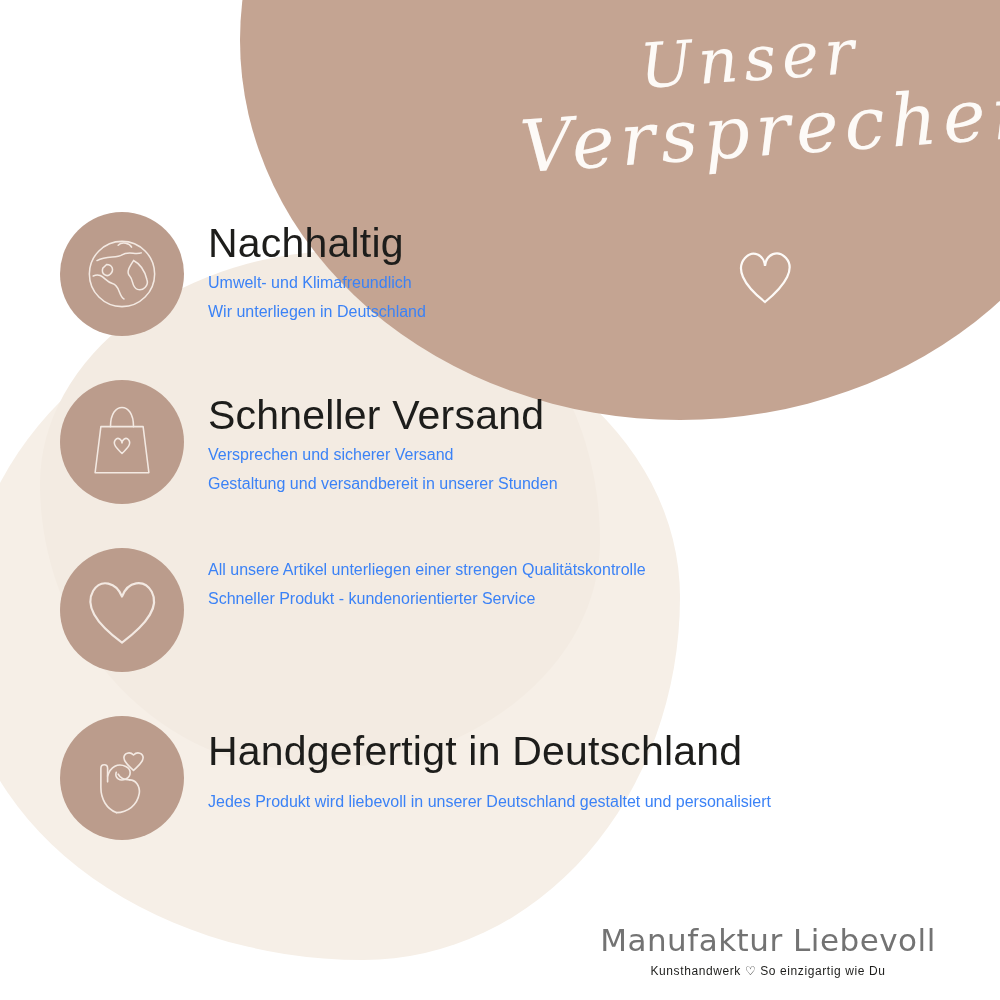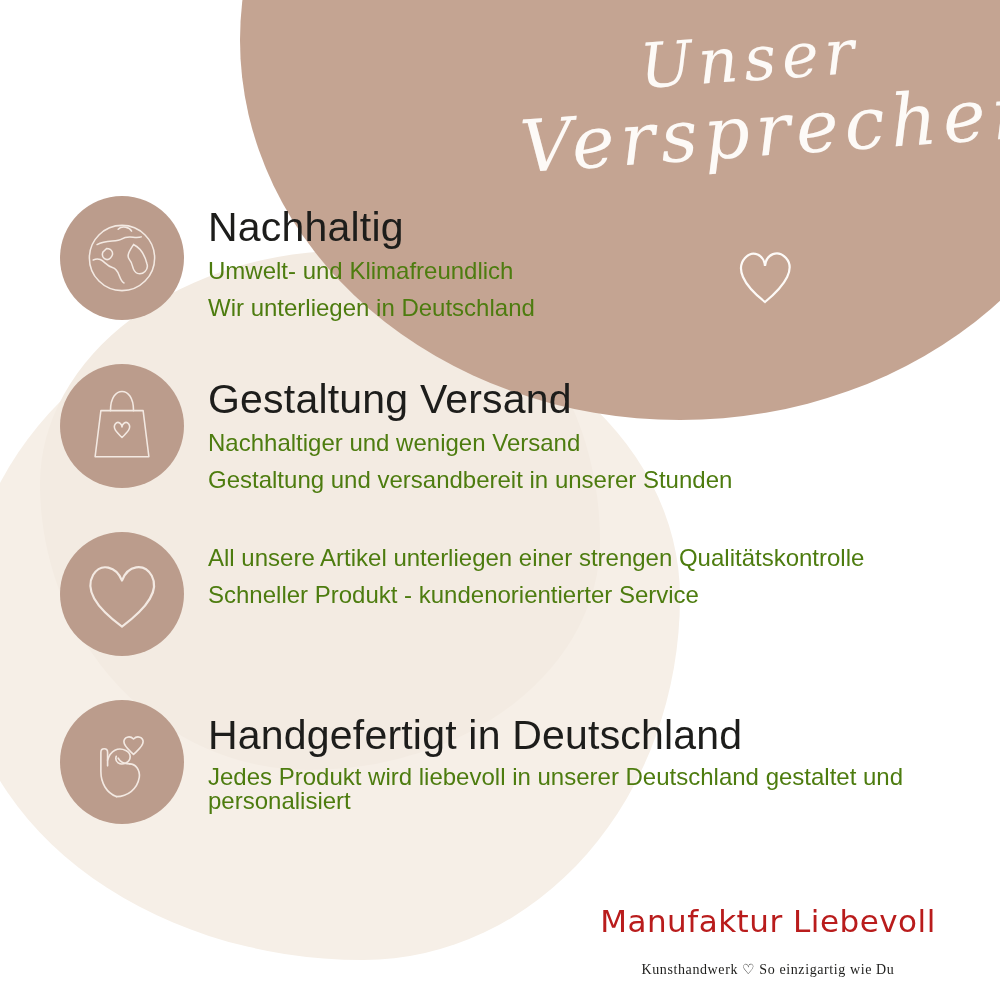--- a/index.html
+++ b/index.html
@@ -89,7 +89,7 @@
   .features {
     position: absolute;
     left: 60px;
-    top: 196px;
+    top: 212px;
     width: 900px;
   }
   .feature {

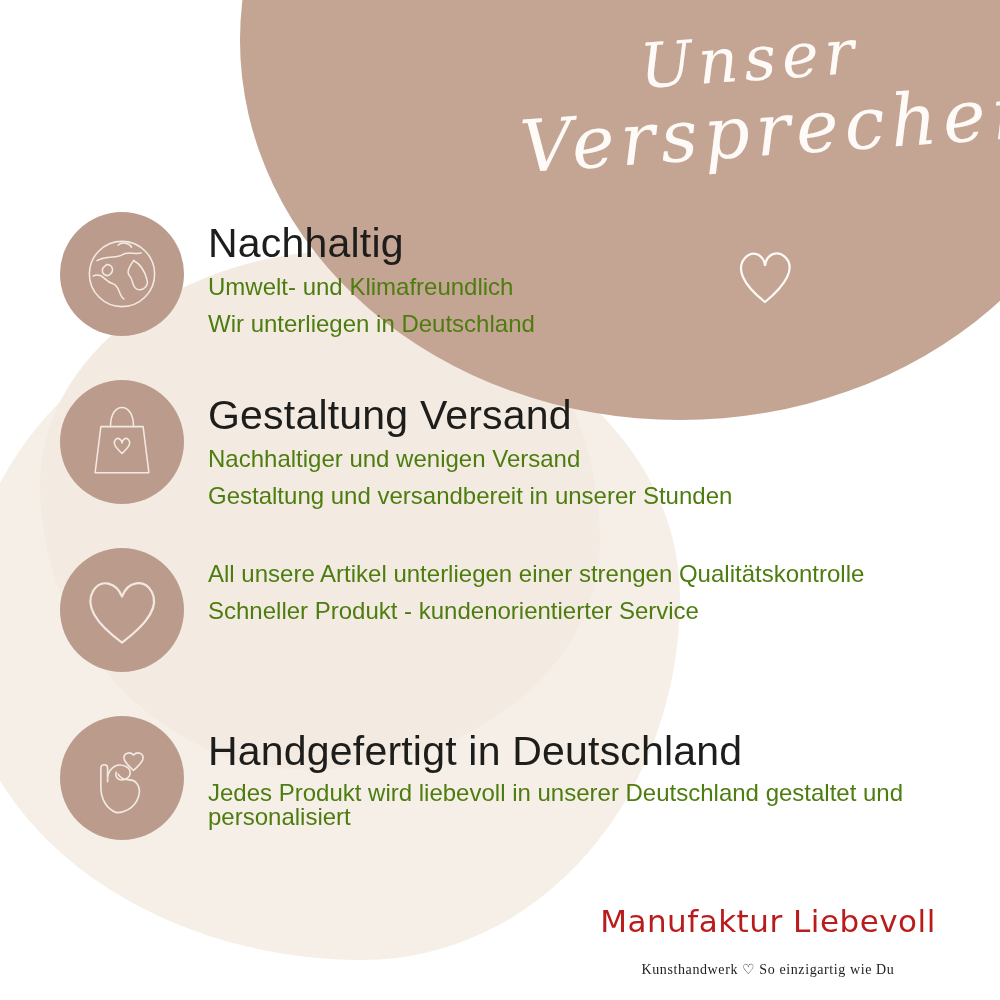--- a/index.html
+++ b/index.html
@@ -124,8 +124,8 @@
     letter-spacing: 0.2px;
   }
   .feature-line {
-    font-size: 24px;
-    color: #4d7c0f;
+    font-size: 16px;
+    color: #3b82f6;
     line-height: 1.0;
     margin: 0 0 13px 0;
   }

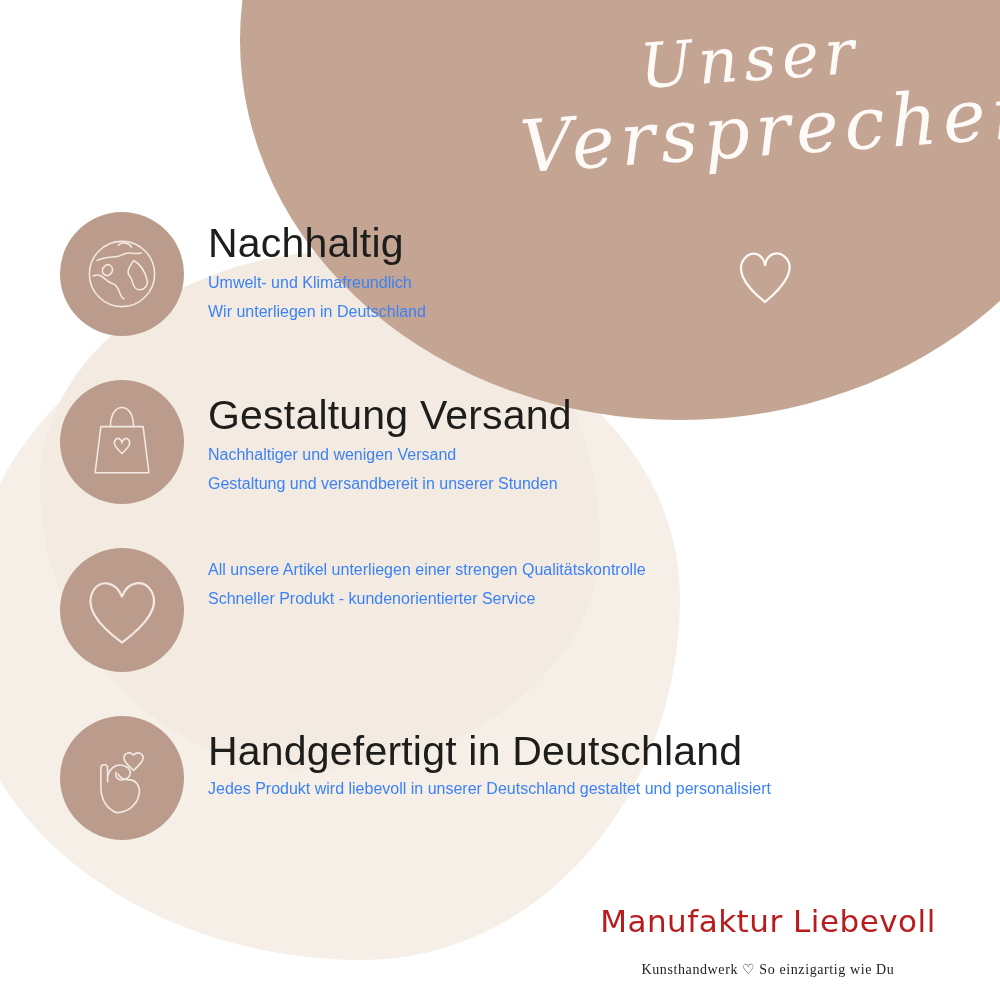--- a/index.html
+++ b/index.html
@@ -209,7 +209,7 @@
         </svg>
       </div>
       <div class="feature-text">
-        <div class="feature-title">Gestaltung Versand</div>
+        <div class="feature-title">Schneller Versand</div>
         <div class="feature-line">Nachhaltiger und wenigen Versand</div>
         <div class="feature-line">Gestaltung und versandbereit in unserer Stunden</div>
       </div>

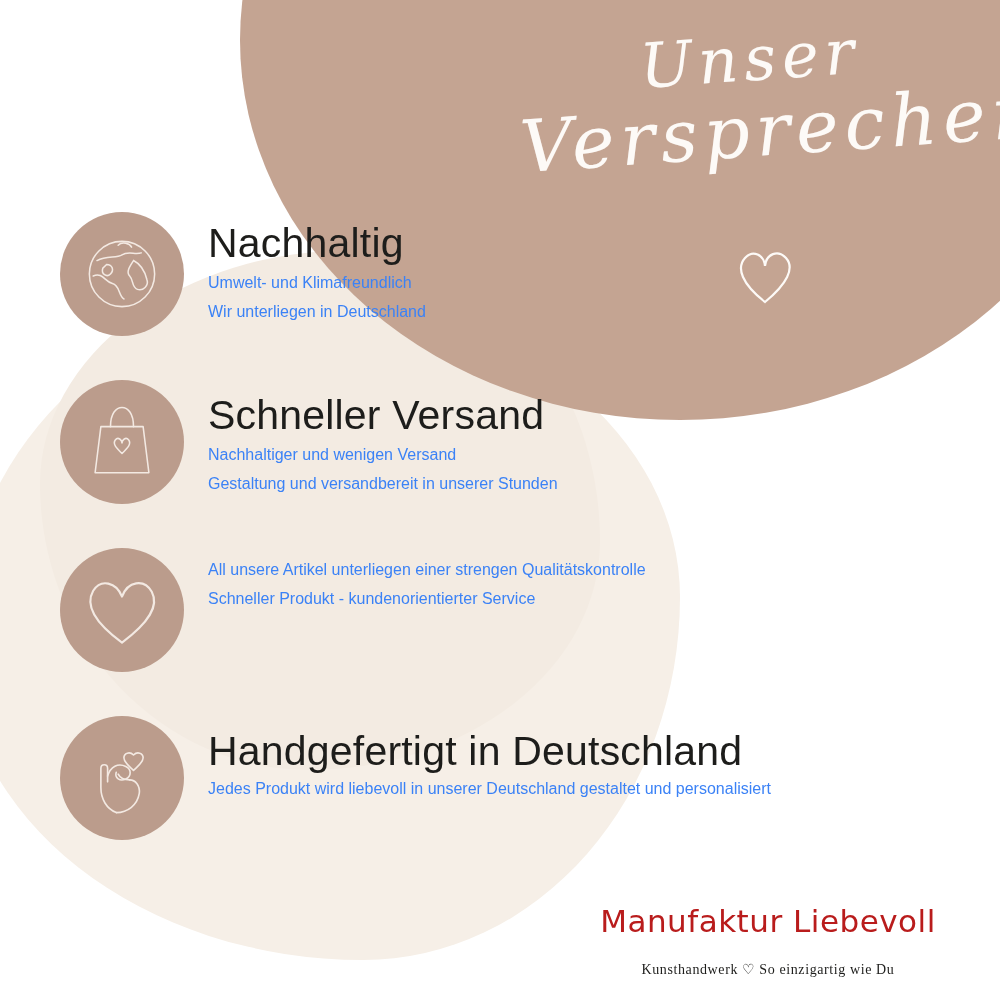--- a/index.html
+++ b/index.html
@@ -210,7 +210,7 @@
       </div>
       <div class="feature-text">
         <div class="feature-title">Schneller Versand</div>
-        <div class="feature-line">Nachhaltiger und wenigen Versand</div>
+        <div class="feature-line">Versprechen und sicherer Versand</div>
         <div class="feature-line">Gestaltung und versandbereit in unserer Stunden</div>
       </div>
     </div>

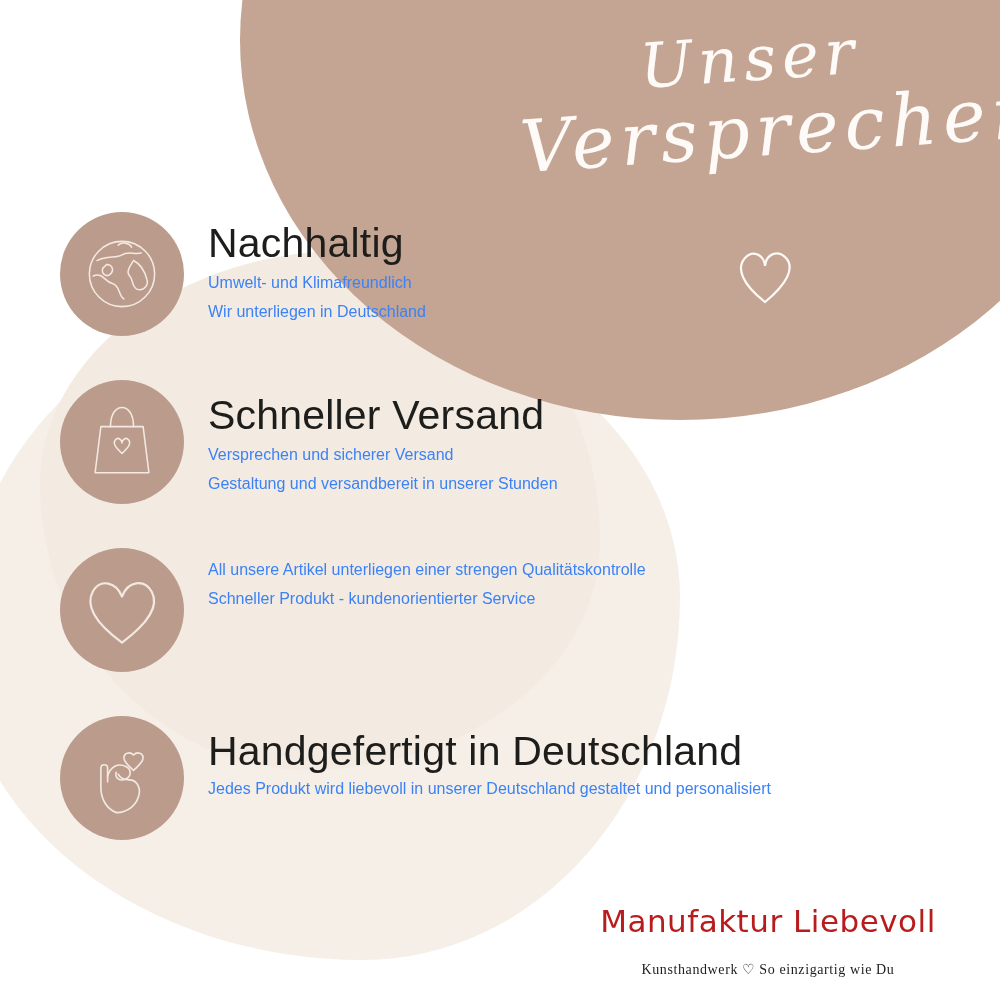--- a/index.html
+++ b/index.html
@@ -135,7 +135,7 @@
   .f1 .feature-text { padding-top: 10px; }
   .f2 { margin-top: 2px; }
   .f3 { margin-top: 2px; }
-  .f4 .feature-title { margin-bottom: 8px; }
+  .f4 .feature-title { margin-bottom: 21px; }
 
   
   .brand {

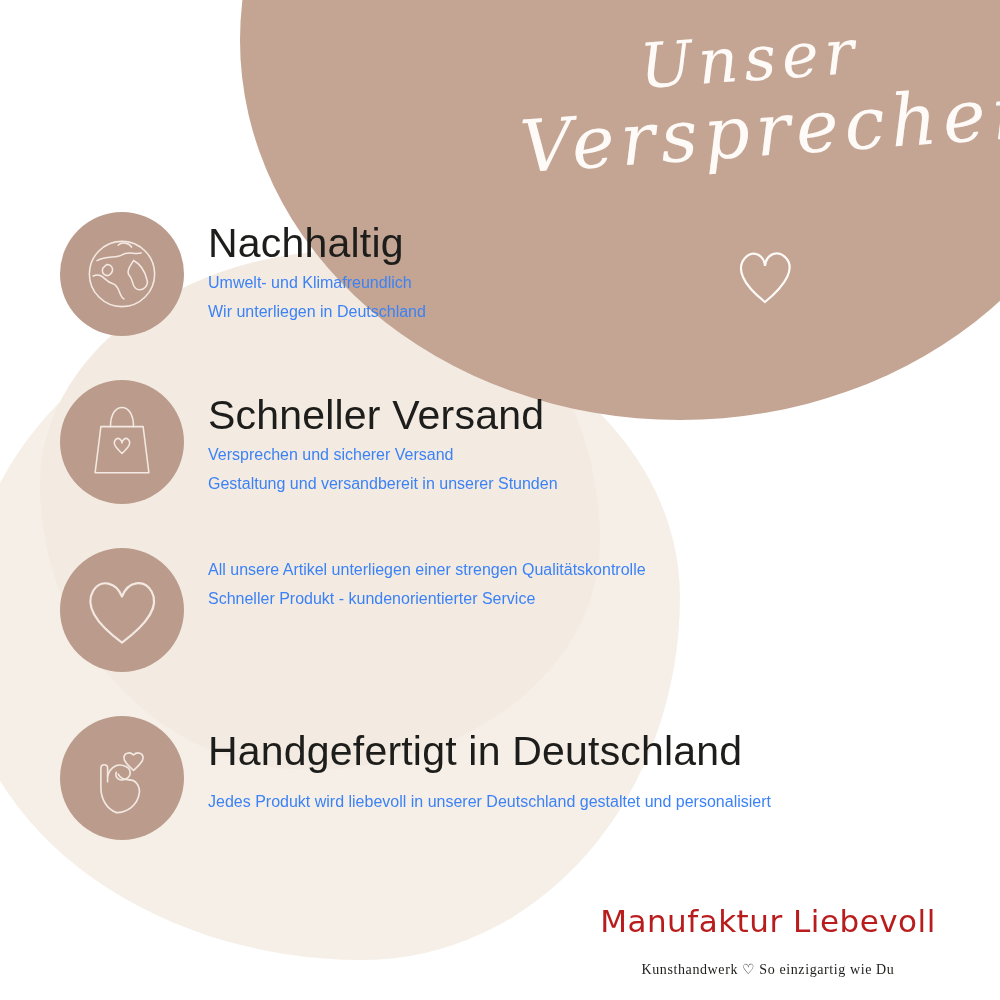--- a/index.html
+++ b/index.html
@@ -148,7 +148,7 @@
   .brand-name {
     font-family: "DejaVu Sans", sans-serif;
     font-size: 31px;
-    color: #b91c1c;
+    color: #737373;
     letter-spacing: 0.5px;
     line-height: 1;
     font-weight: 400;

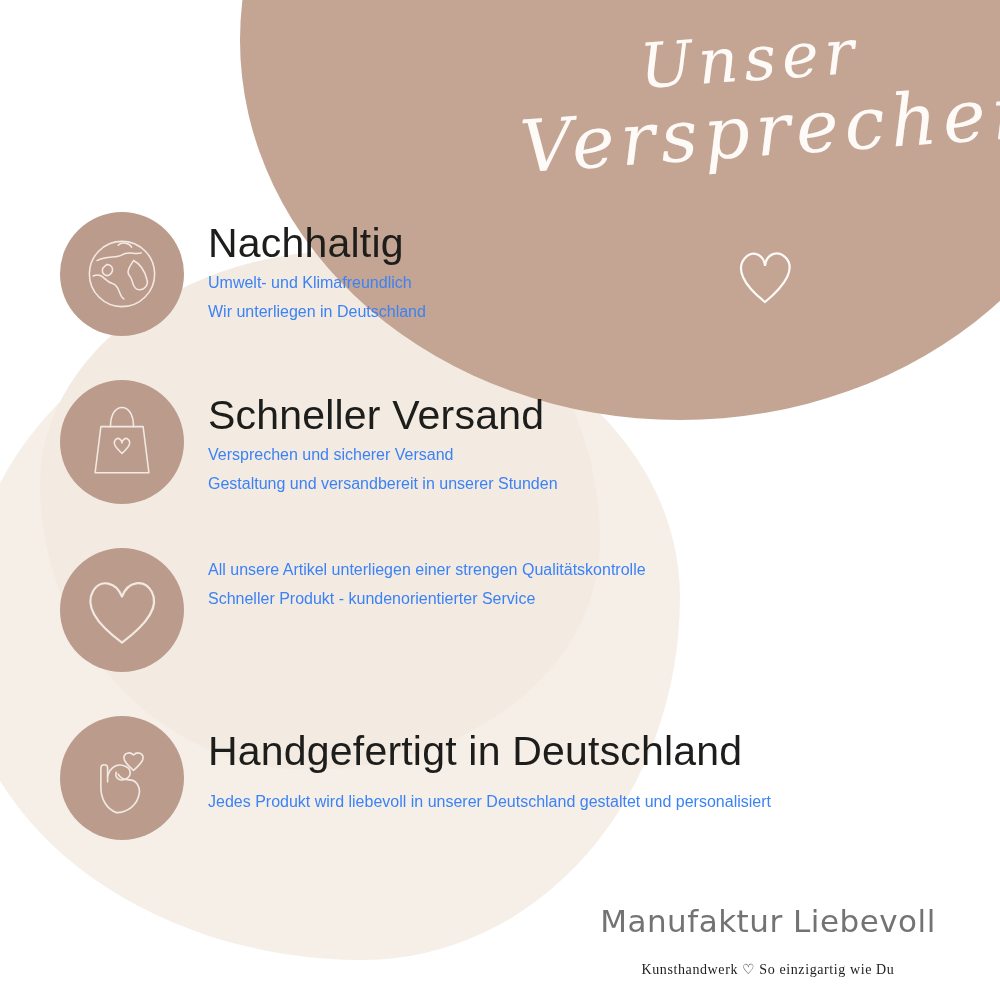--- a/index.html
+++ b/index.html
@@ -154,11 +154,11 @@
     font-weight: 400;
   }
   .brand-tag {
-    font-family: Liberation Serif, serif;
-    font-size: 14px;
+    font-family: Liberation Sans, sans-serif;
+    font-size: 12px;
     color: #1d1d1b;
     letter-spacing: 0.6px;
-    margin-top: 24px;
+    margin-top: 8px;
   }
 </style>
 </head>

